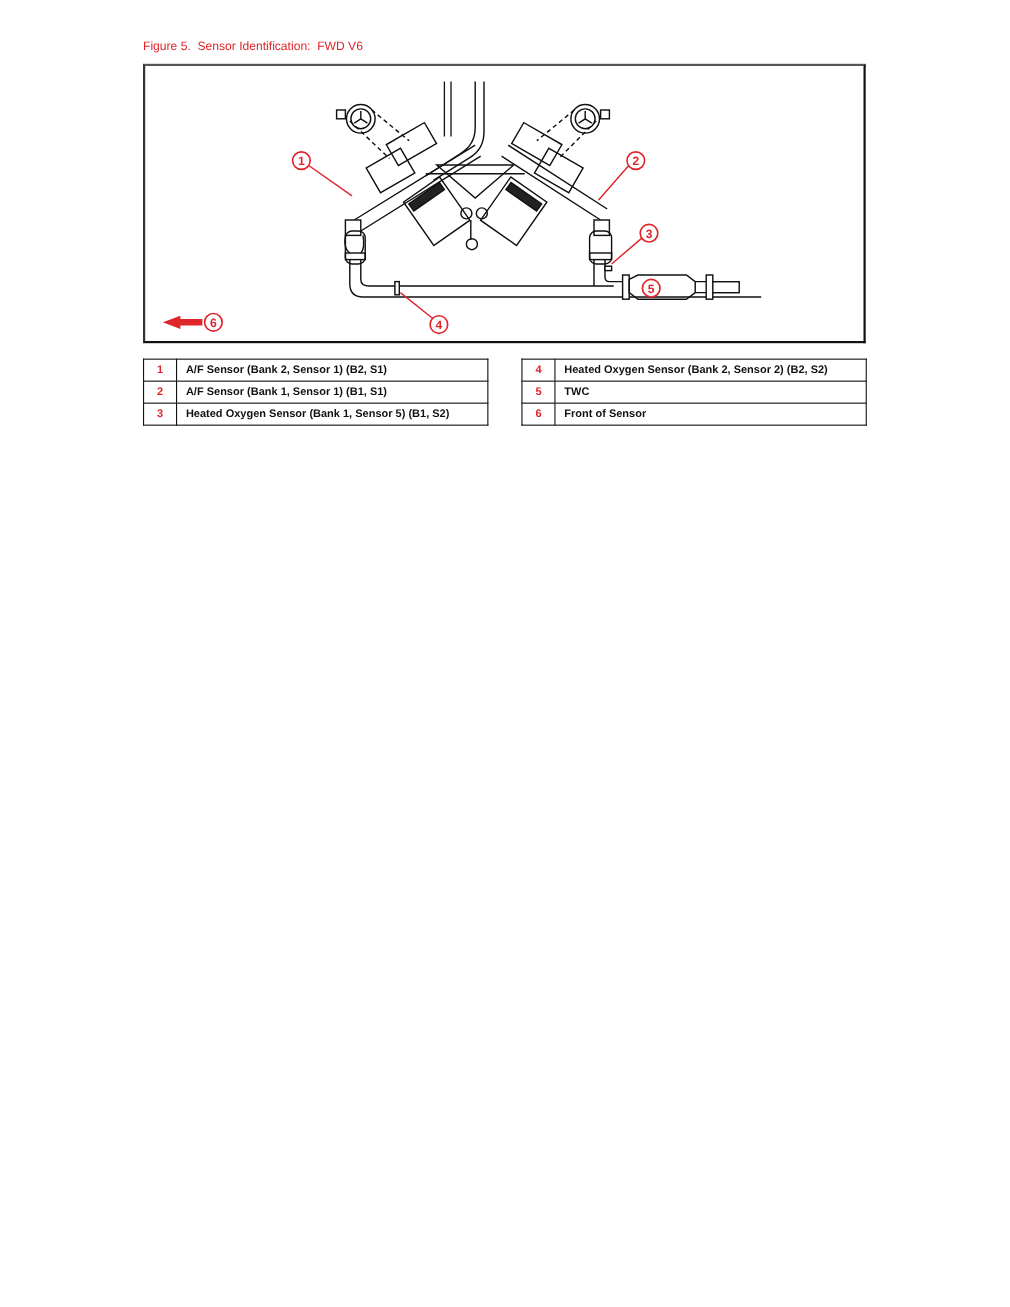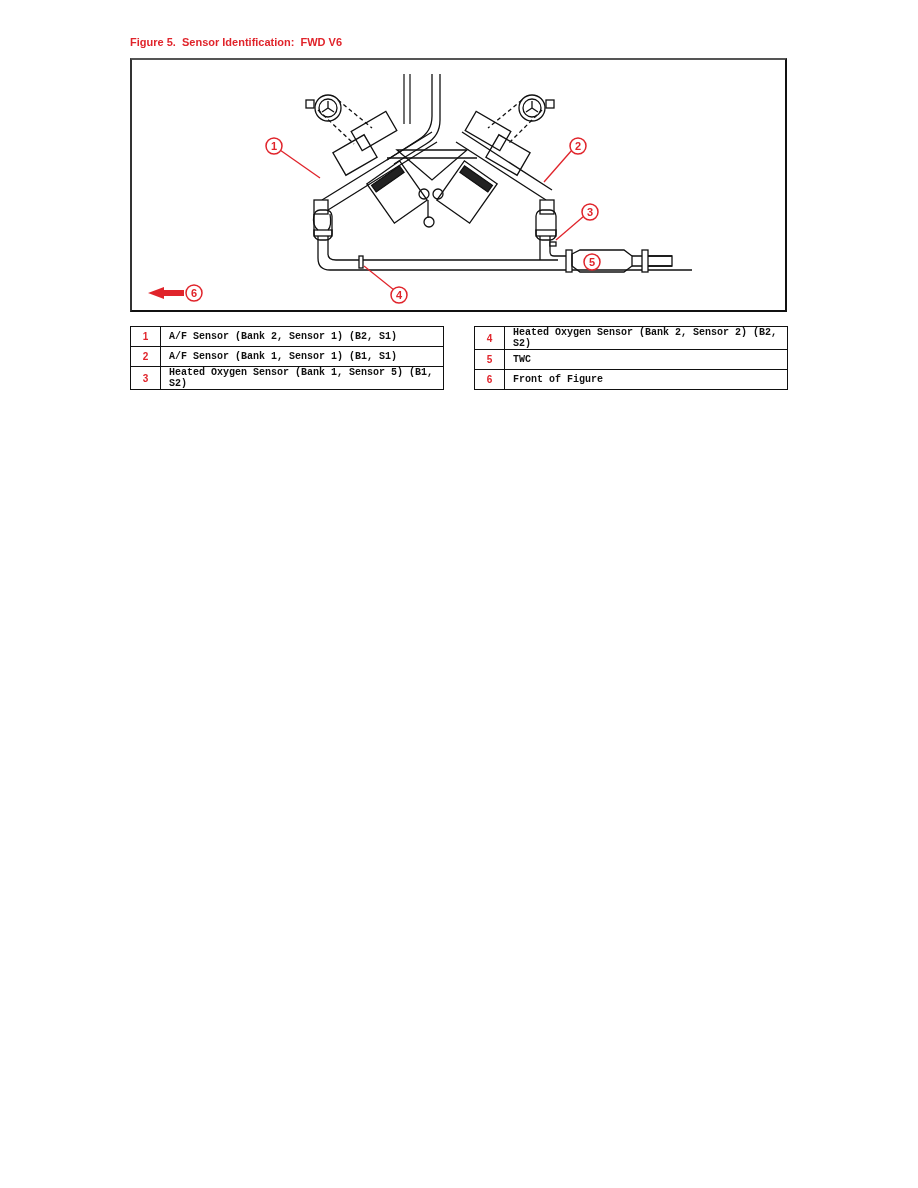--- a/index.html
+++ b/index.html
@@ -5,7 +5,7 @@
   html, body { margin: 0; padding: 0; background: #ffffff; }
   body { width: 918px; height: 1188px; position: relative; overflow: hidden;
          font-family: "Liberation Sans", sans-serif; }
-  .fig-title { position: absolute; left: 130px; top: 36px; font-size: 11px; font-weight: bold;
+  .fig-title { position: absolute; left: 130px; top: 36px; font-size: 11px; font-weight: normal;
                color: #e0242b; letter-spacing: 0; white-space: pre; }
   .fig-box { position: absolute; left: 130px; top: 58px; width: 653px; height: 250px;
              border: 2px solid #111; border-top-color: #555; border-left-color: #333; background: #fff; }

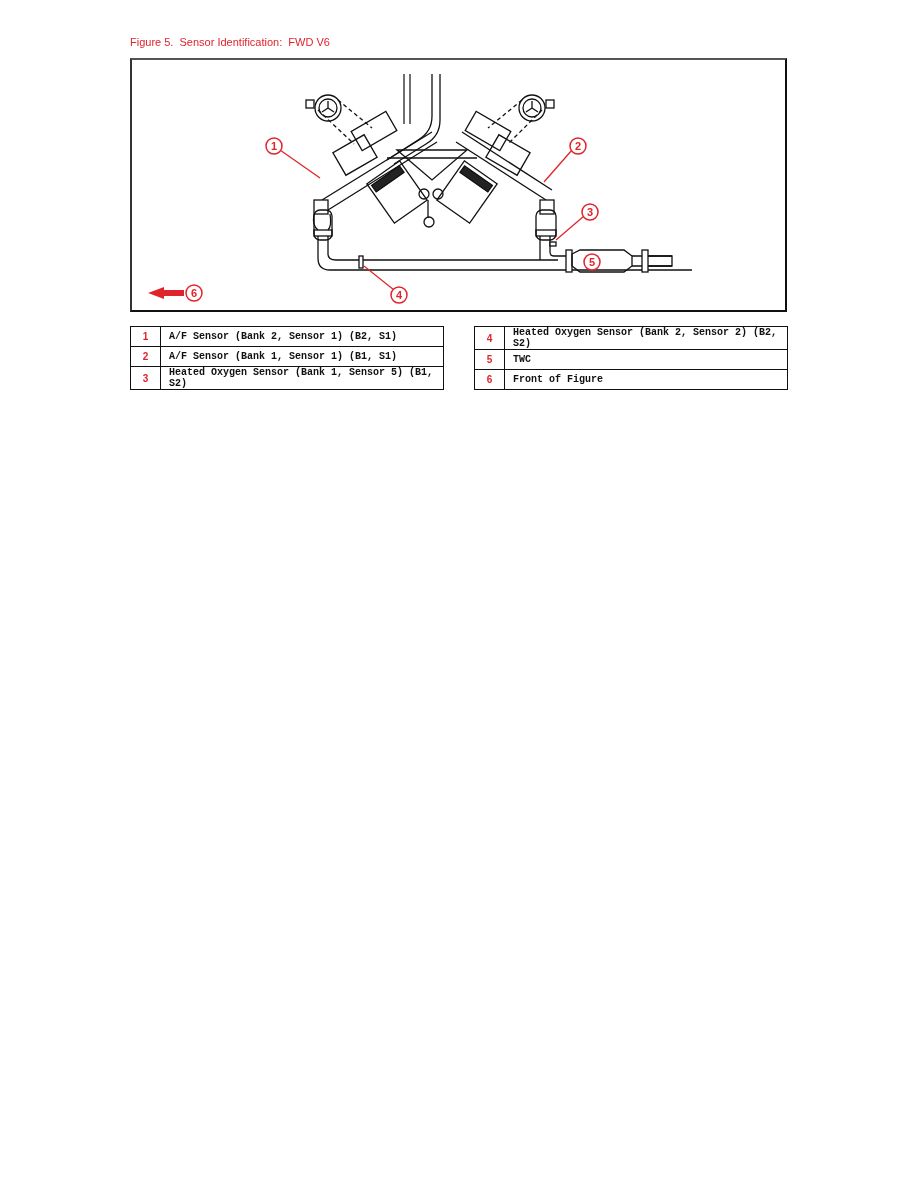--- a/index.html
+++ b/index.html
@@ -13,7 +13,7 @@
   .legend { position: absolute; top: 326px; border-collapse: collapse; font-size: 10px; font-weight: bold; }
   .legend td { border: 1.5px solid #111; height: 19px; padding: 0; }
   .legend td.num { width: 29px; text-align: center; color: #e0242b; }
-  .legend td.desc { padding-left: 8px; color: #111; font-family: Liberation Mono, monospace; }
+  .legend td.desc { padding-left: 8px; color: #111; }
   .legend-left { left: 130px; width: 314px; }
   .legend-right { left: 474px; width: 314px; }
 </style>

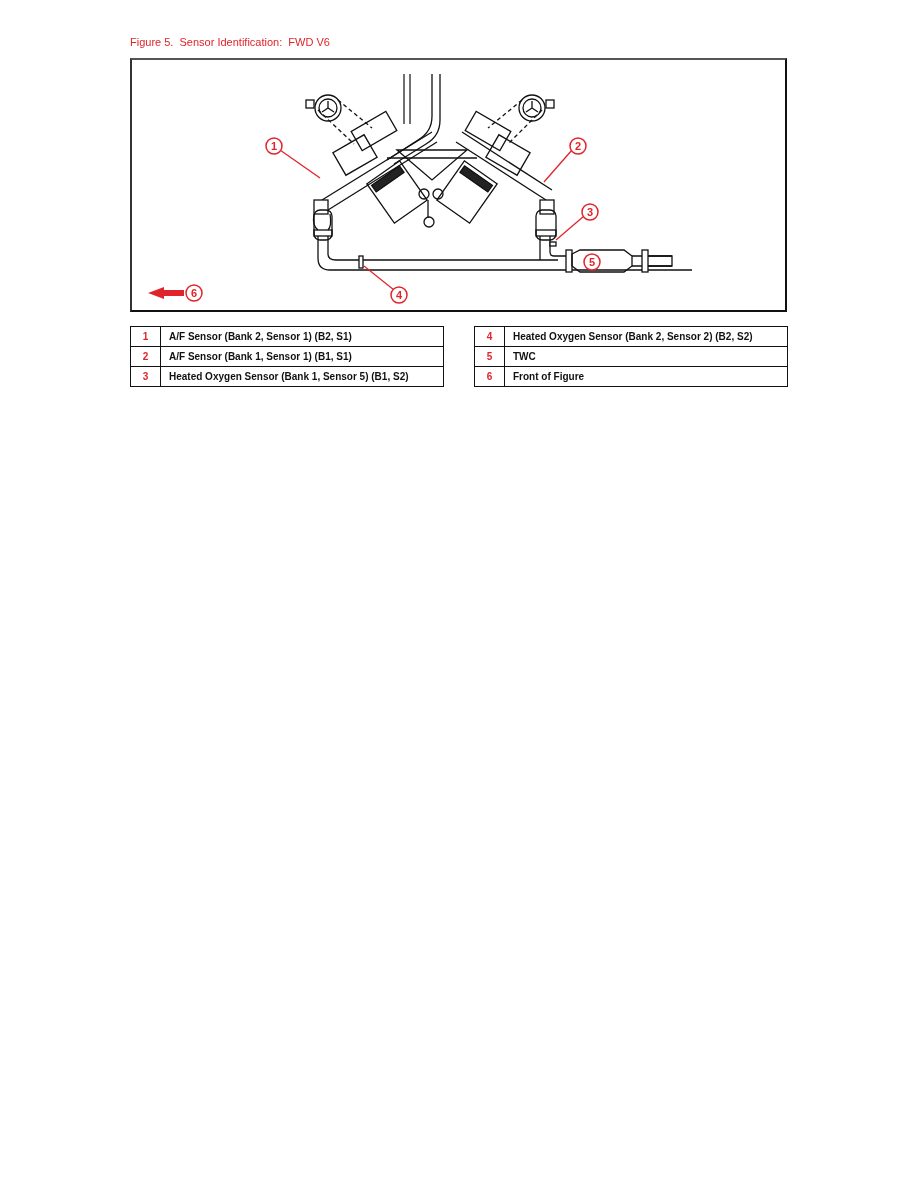--- a/index.html
+++ b/index.html
@@ -161,7 +161,7 @@
   </tr>
   <tr>
     <td class="num">6</td>
-    <td class="desc">Front of Figure</td>
+    <td class="desc">Front of Sensor</td>
   </tr>
 </tbody>
   </table>

